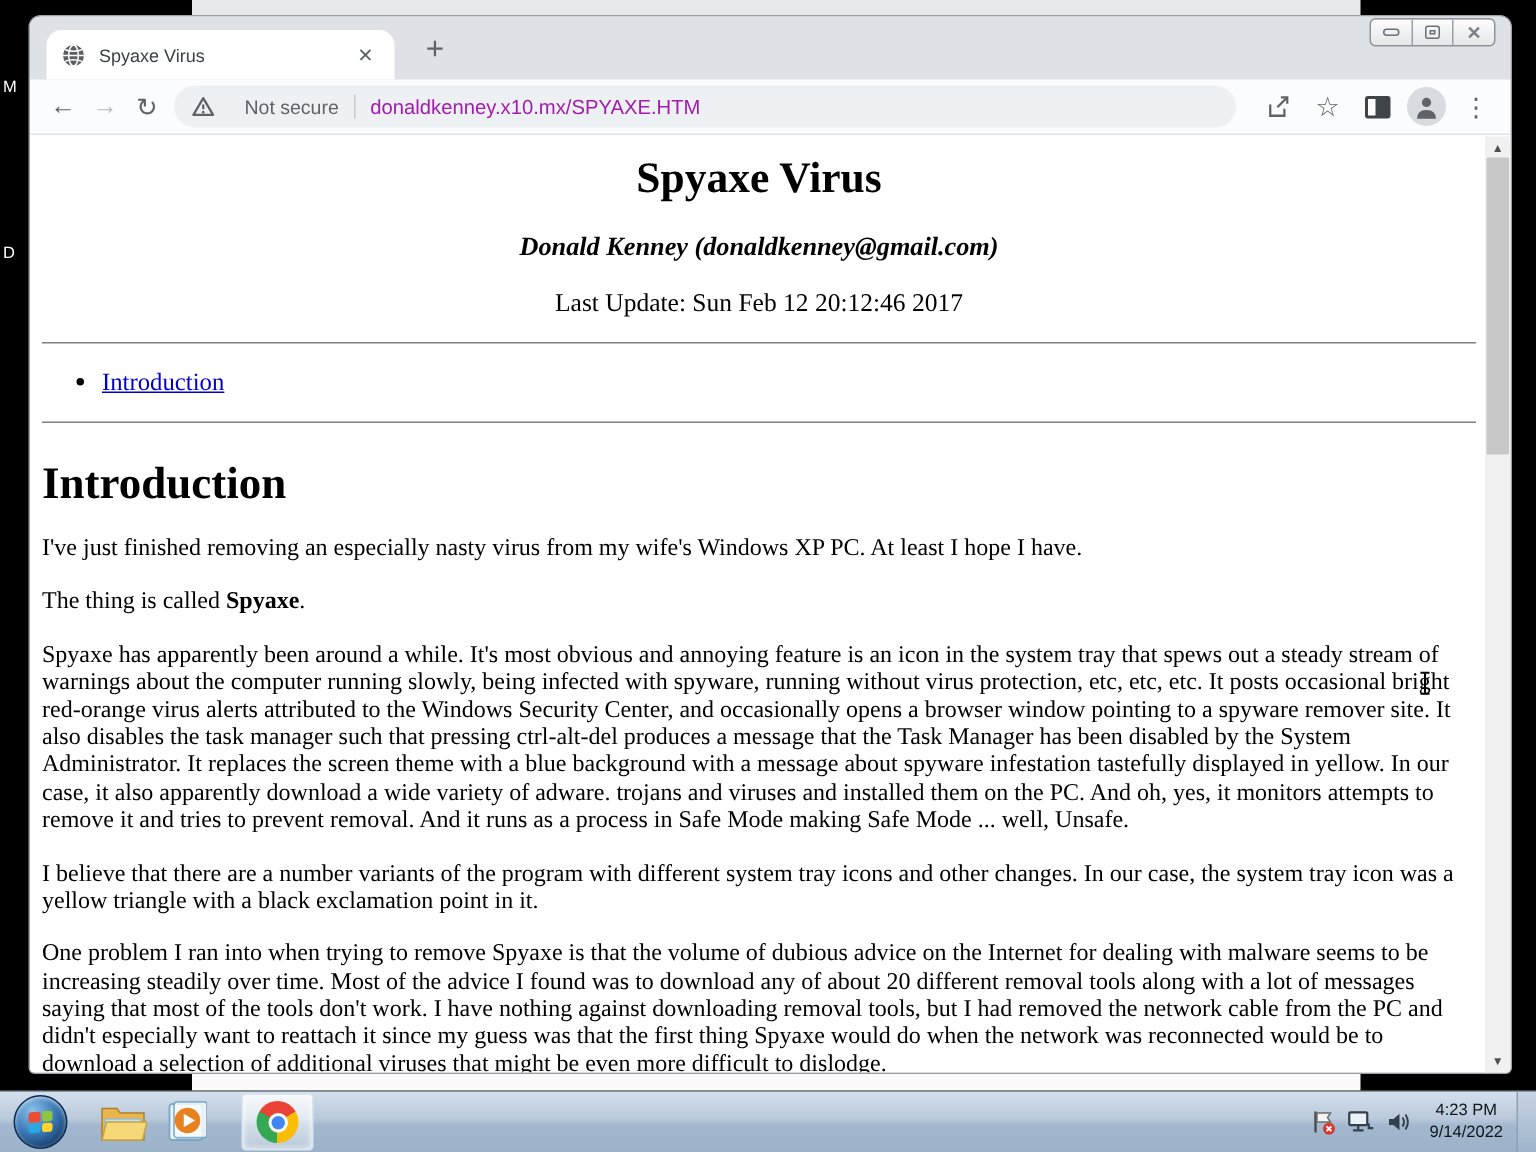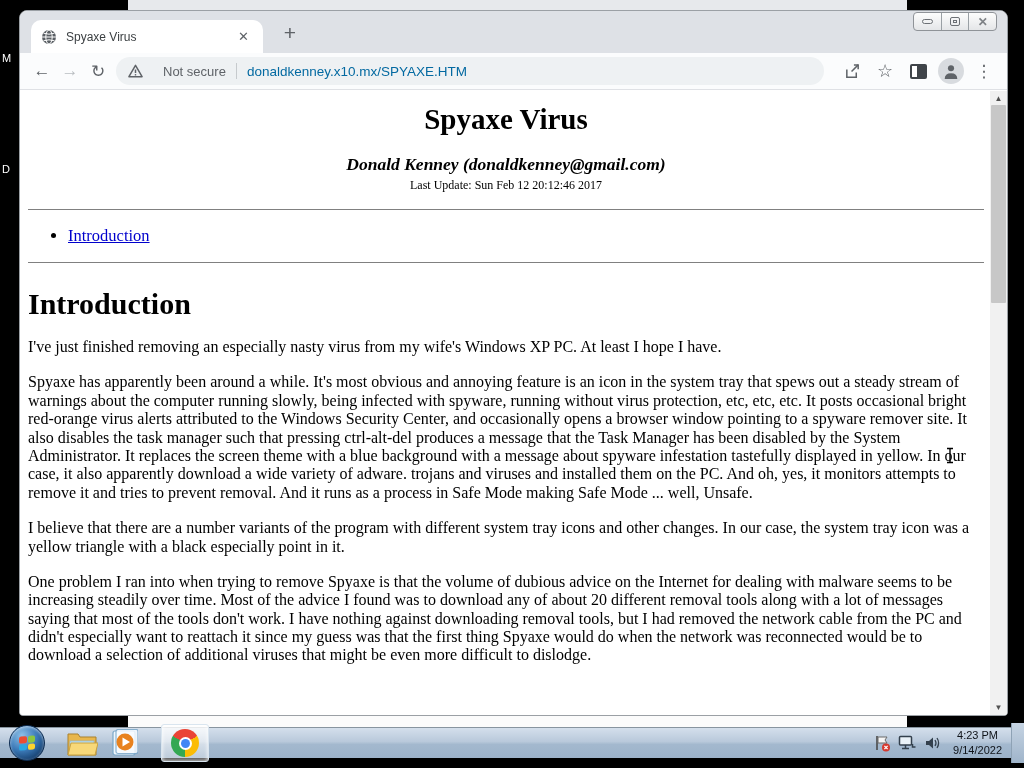--- a/index.html
+++ b/index.html
@@ -44,7 +44,7 @@
     display:flex; align-items:center; padding:0 12px; margin:0 8px 0 4px; }
   .sec-label { font-size:13px; color:#5f6368; margin-left:20px; white-space:nowrap; }
   .omni-divider { width:1px; height:16px; background:#c6cacd; margin:0 10px; }
-  .url-text { font-size:13.5px; color:#0369a1; white-space:nowrap; overflow:hidden; }
+  .url-text { font-size:13.5px; color:#a21caf; white-space:nowrap; overflow:hidden; }
 
   .right-btn { width:26px; height:26px; display:flex; align-items:center; justify-content:center;
     margin-left:7px; flex:0 0 auto; color:#5f6368; }

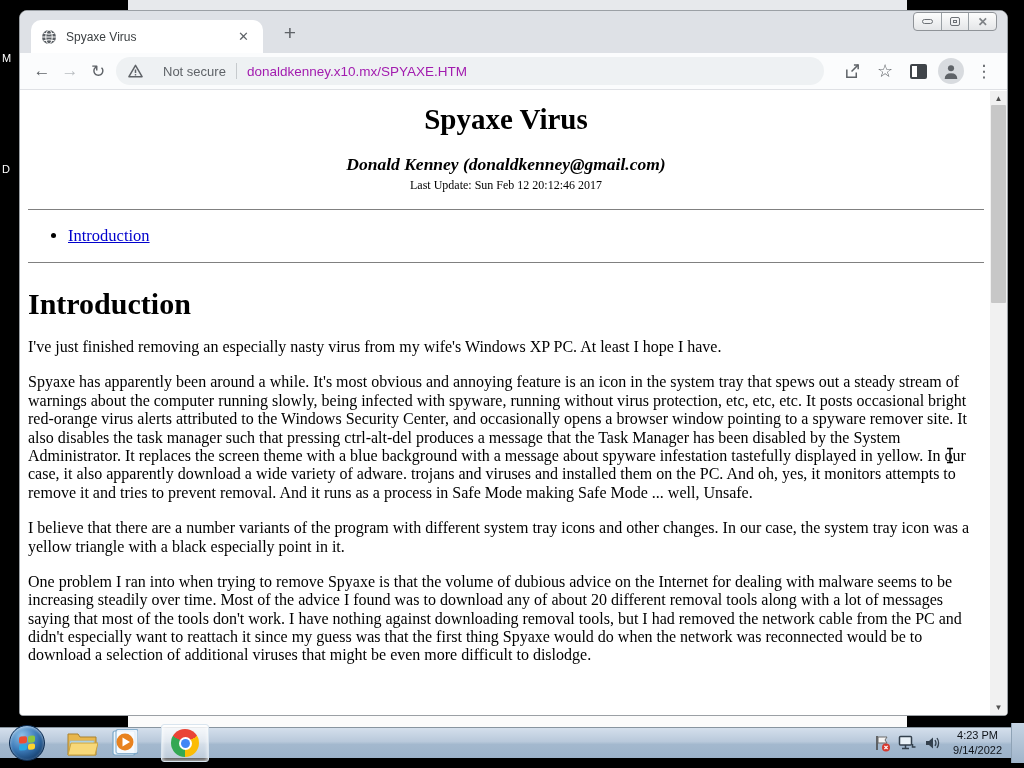--- a/index.html
+++ b/index.html
@@ -61,7 +61,7 @@
     font-size:16px; color:#000; padding:0 6px 0 8px; }
   .page h1.page-title { text-align:center; font-size:29px; margin:12px 0 18px; }
   .byline { text-align:center; font-style:italic; font-size:17.5px; margin-top:6px;font-weight:bold; }
-  .updated { text-align:center; font-size:12px; margin-top:3px; }
+  .updated { text-align:center; font-size:17px; margin-top:17px; }
   .page hr { border:0; border-top:1px solid #808080; margin:16px 0; }
   .toc { margin:14px 0; padding-left:40px; }
   .toc li { font-size:16.5px; }

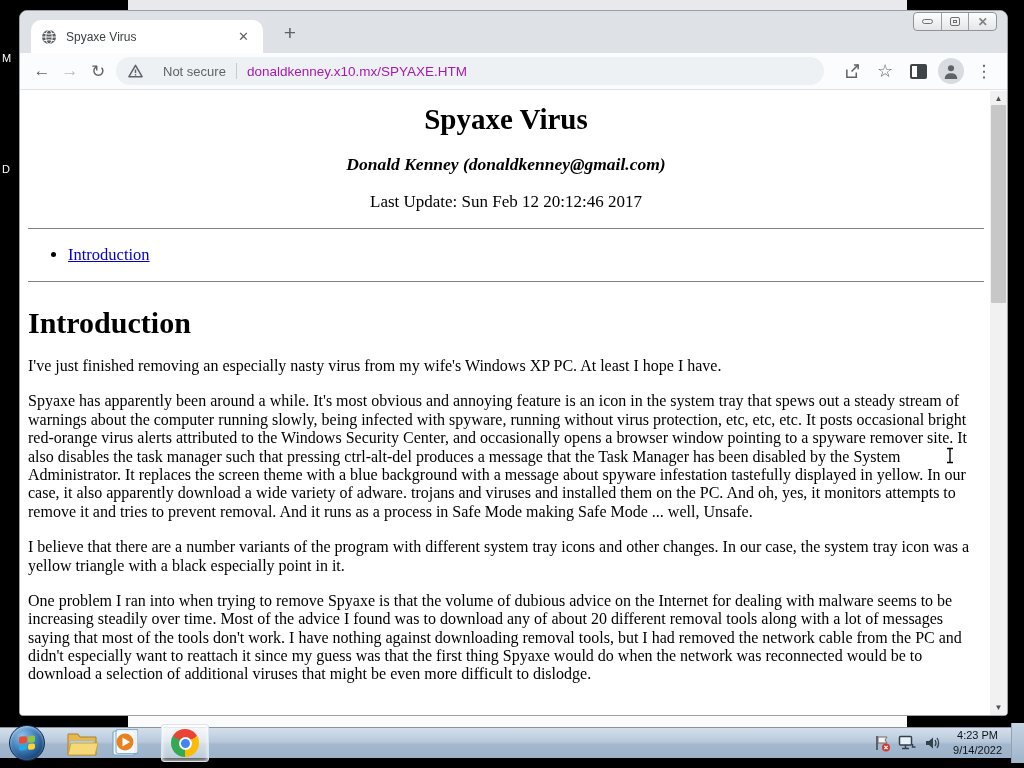--- a/index.html
+++ b/index.html
@@ -199,6 +199,7 @@
       <hr>
       <h1 class="section-h1">Introduction</h1>
       <p>I've just finished removing an especially nasty virus from my wife's Windows XP PC. At least I hope I have.</p>
+      <p><span>The thing is called </span><b>Spyaxe</b><span>.</span></p>
       <p>Spyaxe has apparently been around a while. It's most obvious and annoying feature is an icon in the system tray that spews out a steady stream of warnings about the computer running slowly, being infected with spyware, running without virus protection, etc, etc, etc. It posts occasional bright red-orange virus alerts attributed to the Windows Security Center, and occasionally opens a browser window pointing to a spyware remover site. It also disables the task manager such that pressing ctrl-alt-del produces a message that the Task Manager has been disabled by the System Administrator. It replaces the screen theme with a blue background with a message about spyware infestation tastefully displayed in yellow. In our case, it also apparently download a wide variety of adware. trojans and viruses and installed them on the PC. And oh, yes, it monitors attempts to remove it and tries to prevent removal. And it runs as a process in Safe Mode making Safe Mode ... well, Unsafe.</p>
       <p>I believe that there are a number variants of the program with different system tray icons and other changes. In our case, the system tray icon was a yellow triangle with a black especially point in it.</p>
       <p>One problem I ran into when trying to remove Spyaxe is that the volume of dubious advice on the Internet for dealing with malware seems to be increasing steadily over time. Most of the advice I found was to download any of about 20 different removal tools along with a lot of messages saying that most of the tools don't work. I have nothing against downloading removal tools, but I had removed the network cable from the PC and didn't especially want to reattach it since my guess was that the first thing Spyaxe would do when the network was reconnected would be to download a selection of additional viruses that might be even more difficult to dislodge.</p>

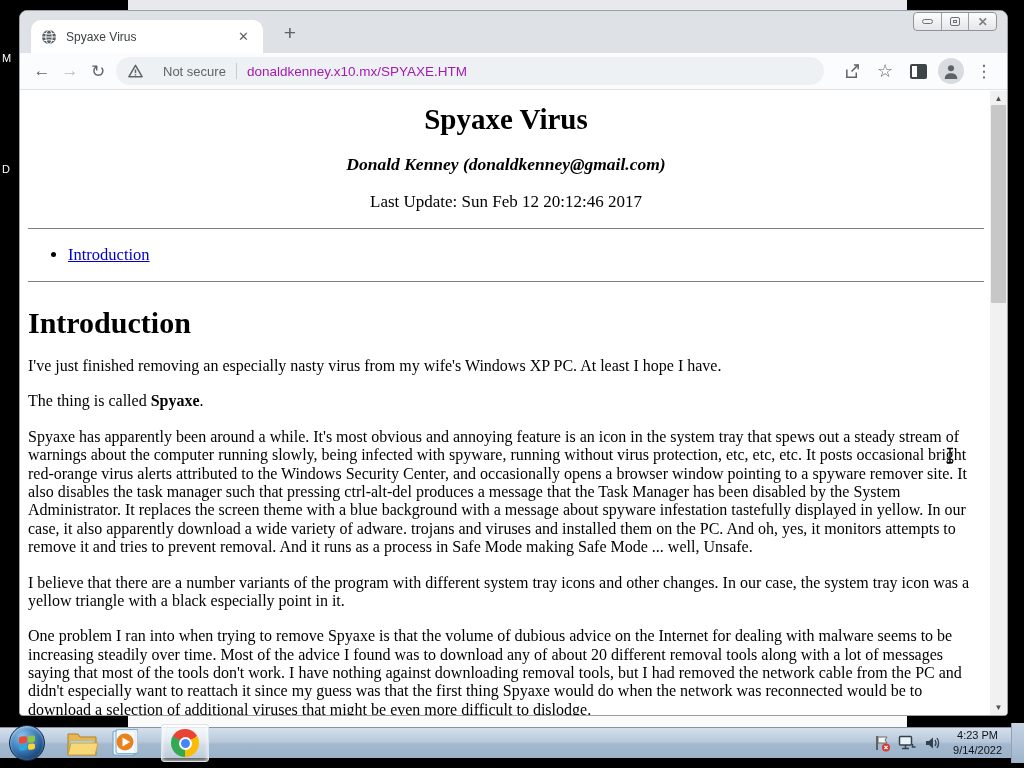--- a/index.html
+++ b/index.html
@@ -201,7 +201,7 @@
       <p>I've just finished removing an especially nasty virus from my wife's Windows XP PC. At least I hope I have.</p>
       <p><span>The thing is called </span><b>Spyaxe</b><span>.</span></p>
       <p>Spyaxe has apparently been around a while. It's most obvious and annoying feature is an icon in the system tray that spews out a steady stream of warnings about the computer running slowly, being infected with spyware, running without virus protection, etc, etc, etc. It posts occasional bright red-orange virus alerts attributed to the Windows Security Center, and occasionally opens a browser window pointing to a spyware remover site. It also disables the task manager such that pressing ctrl-alt-del produces a message that the Task Manager has been disabled by the System Administrator. It replaces the screen theme with a blue background with a message about spyware infestation tastefully displayed in yellow. In our case, it also apparently download a wide variety of adware. trojans and viruses and installed them on the PC. And oh, yes, it monitors attempts to remove it and tries to prevent removal. And it runs as a process in Safe Mode making Safe Mode ... well, Unsafe.</p>
-      <p>I believe that there are a number variants of the program with different system tray icons and other changes. In our case, the system tray icon was a yellow triangle with a black especially point in it.</p>
+      <p>I believe that there are a number variants of the program with different system tray icons and other changes. In our case, the system tray icon was a yellow triangle with a black exclamation point in it.</p>
       <p>One problem I ran into when trying to remove Spyaxe is that the volume of dubious advice on the Internet for dealing with malware seems to be increasing steadily over time. Most of the advice I found was to download any of about 20 different removal tools along with a lot of messages saying that most of the tools don't work. I have nothing against downloading removal tools, but I had removed the network cable from the PC and didn't especially want to reattach it since my guess was that the first thing Spyaxe would do when the network was reconnected would be to download a selection of additional viruses that might be even more difficult to dislodge.</p>
     </div>
     <div class="vscroll">

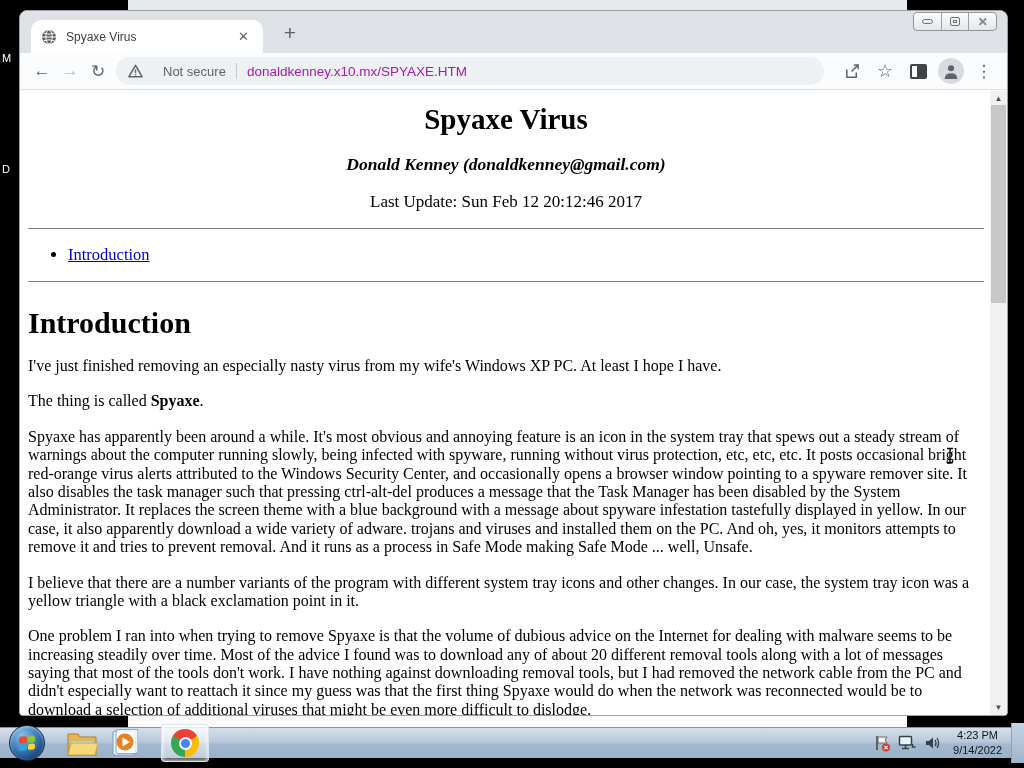--- a/index.html
+++ b/index.html
@@ -78,7 +78,7 @@
   .ibeam { position:absolute; left:945px; top:447px; }
 
   
-  .taskbar { position:absolute; left:0; top:727px; width:1024px; height:31px;
+  .taskbar { position:absolute; left:0; top:727px; width:1024px; height:41px;
     background:linear-gradient(#d4dfec, #b9c9db 45%, #a3b8ce 55%, #9cb2c9);
     border-top:1px solid #87949f; display:flex; align-items:center; }
   .start-orb { width:36px; height:36px; margin:0 16px 0 9px; border-radius:50%;

